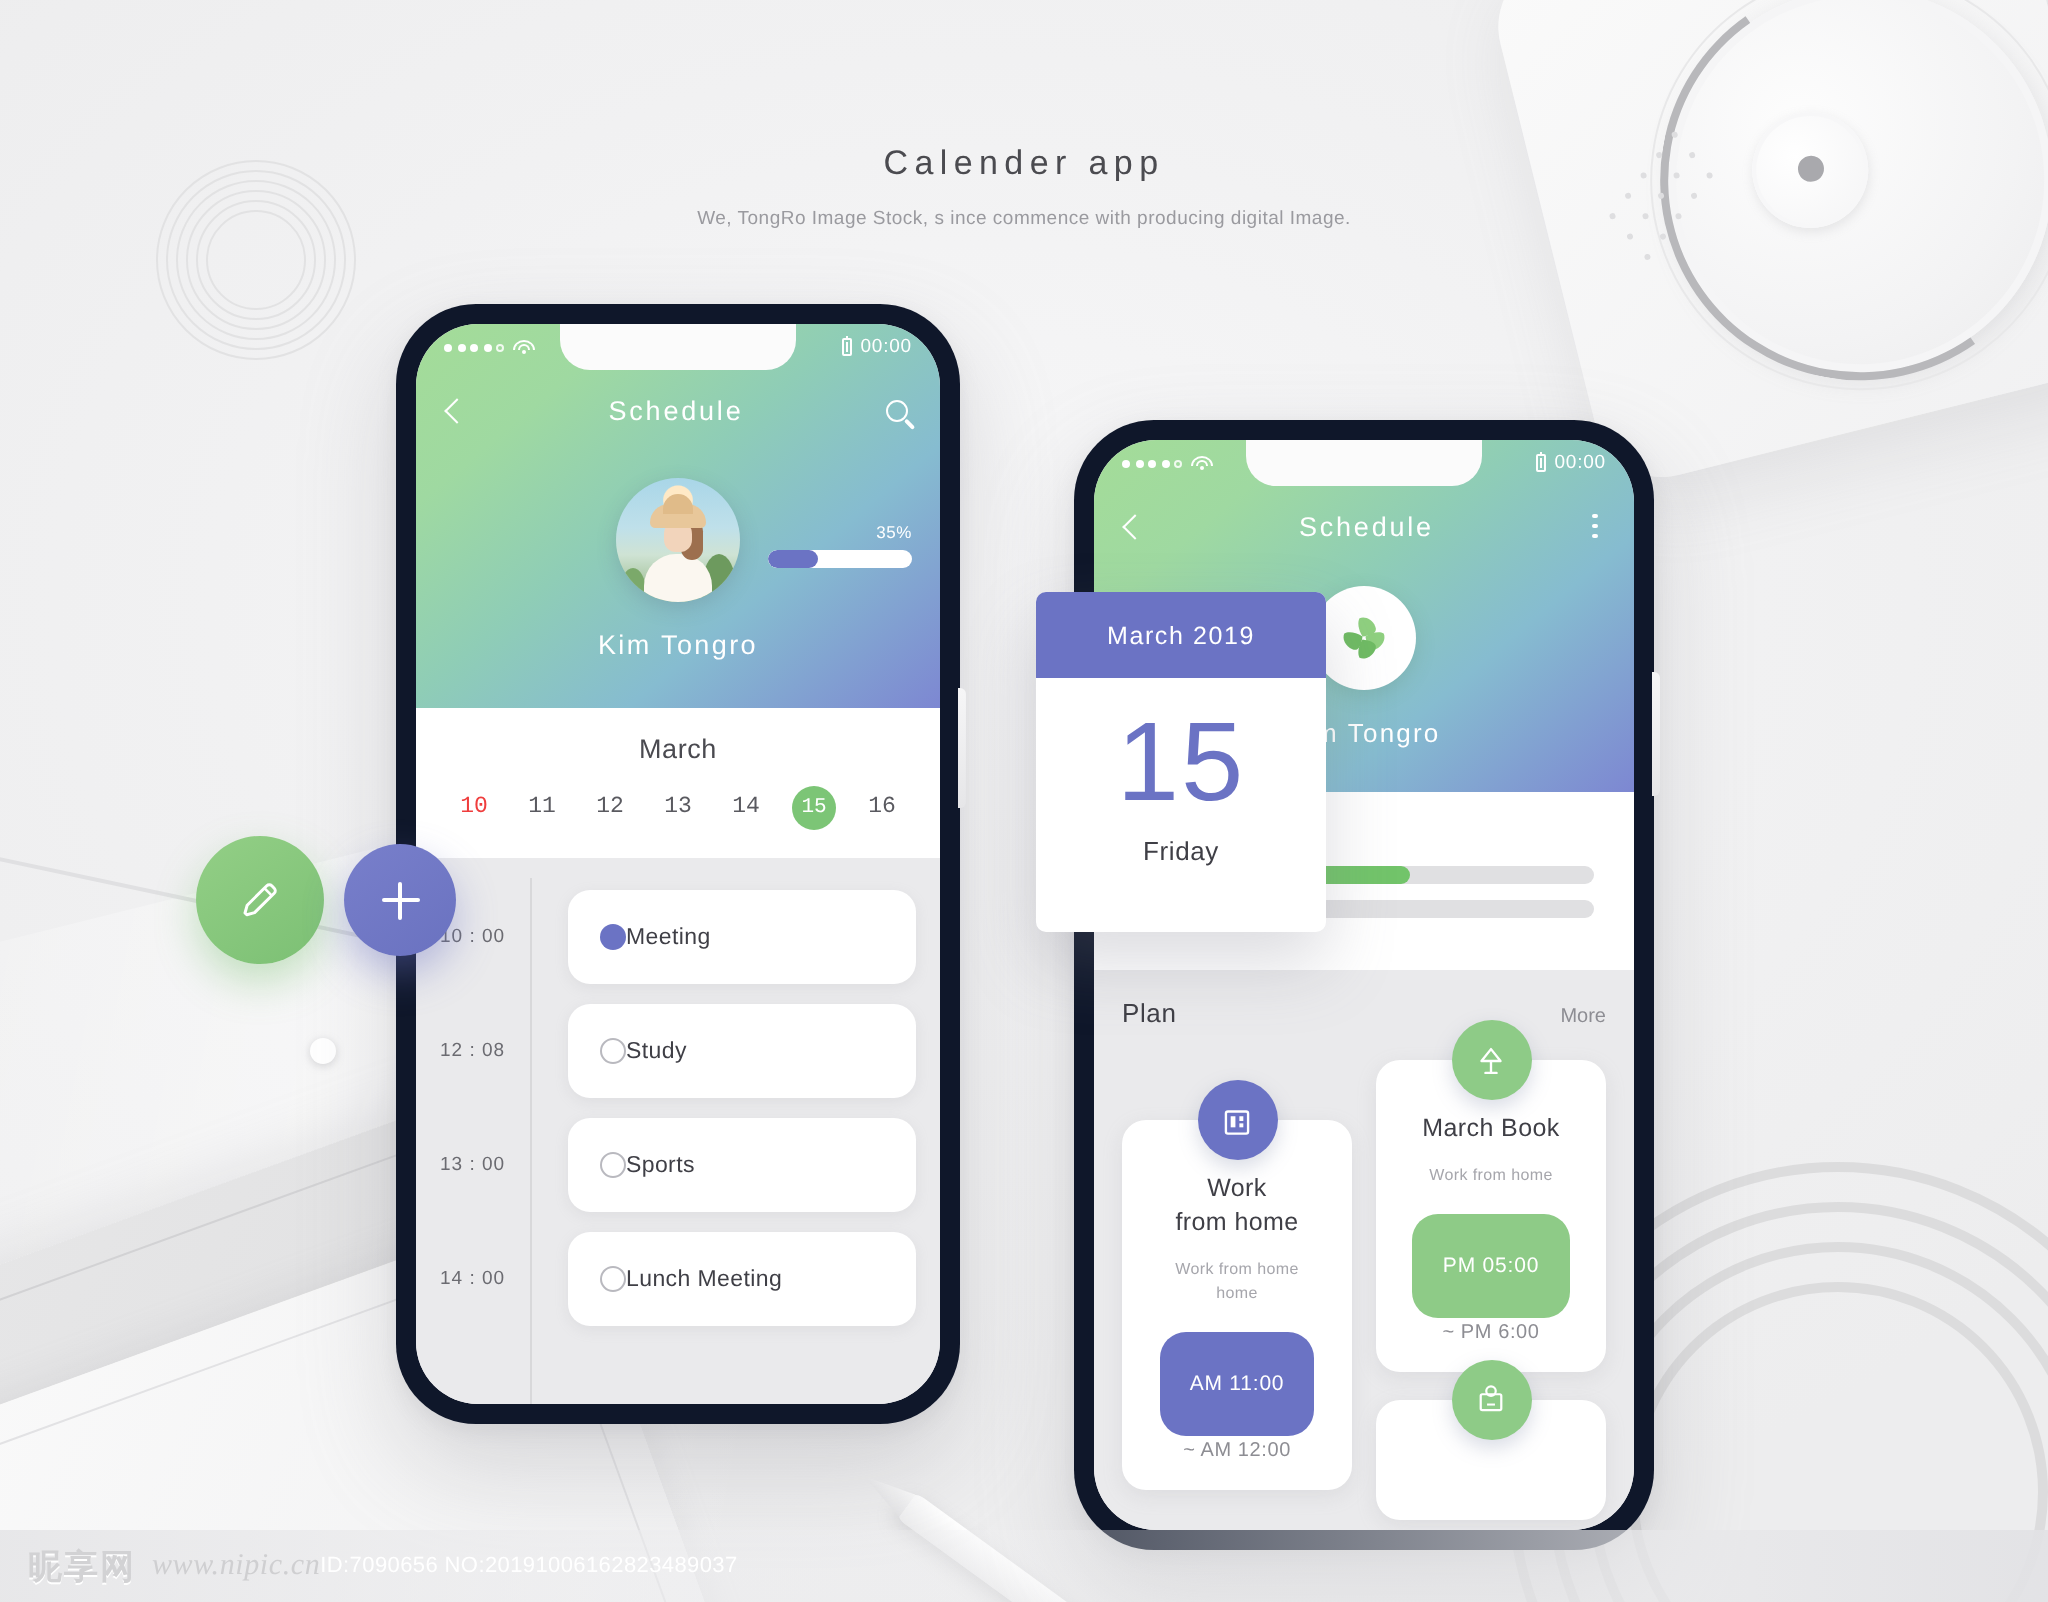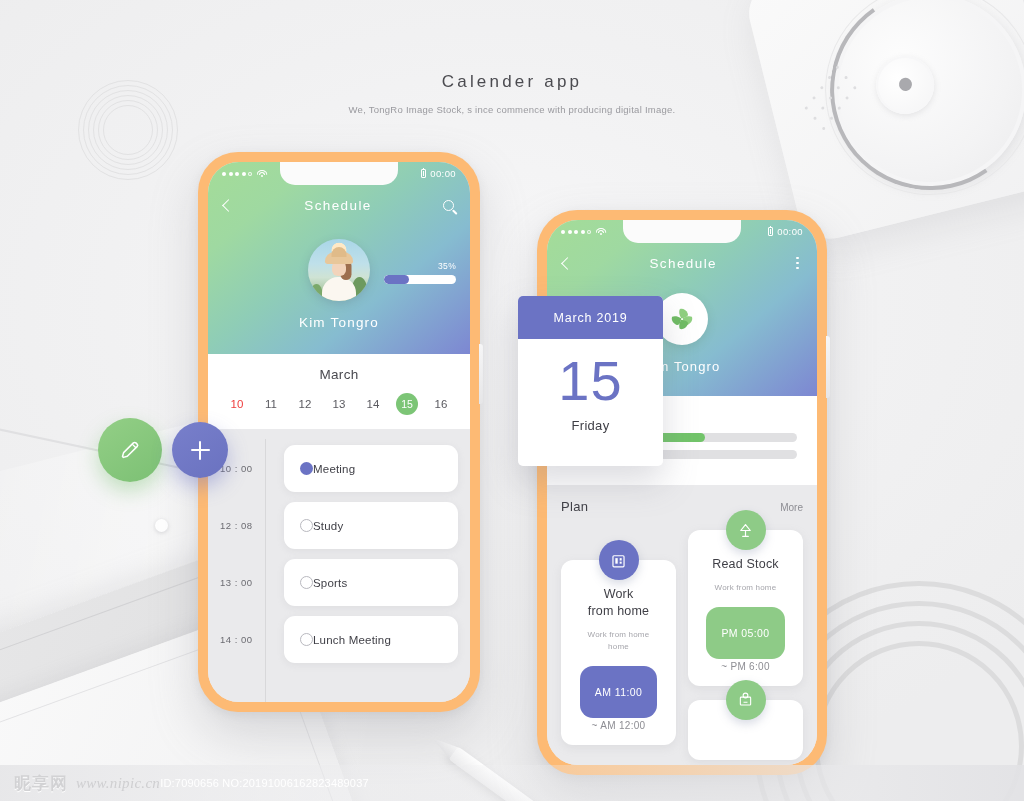--- a/index.html
+++ b/index.html
@@ -129,7 +129,7 @@
 
   
   .phone {
-    position:absolute; background:#fdba74; border-radius:40px;
+    position:absolute; background:#0f172a; border-radius:40px;
     box-shadow: 0 22px 48px rgba(145,145,152,.30), 0 3px 10px rgba(150,150,155,.16);
     z-index: 5;
   }

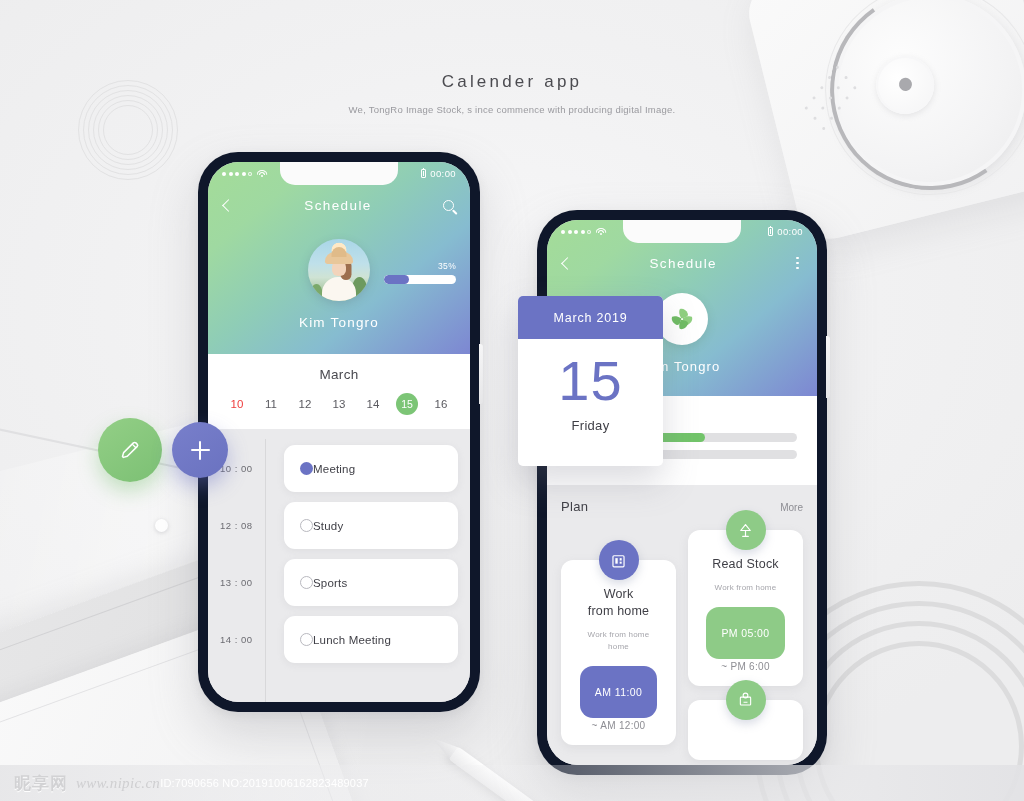--- a/index.html
+++ b/index.html
@@ -224,7 +224,7 @@
   .calstrip { background:#fff; padding:13px 0 14px; }
   .calstrip .mon { text-align:center; font-size:13.5px; color:#4a4a50; margin-bottom:11px; letter-spacing:.3px; }
   .daysrow { display:flex; justify-content:space-around; align-items:center; padding:0 12px; }
-  .day { font-size:11.5px; color:#5a5a60; width:22px; height:22px; line-height:22px; text-align:center; cursor:pointer; }
+  .day { font-size:11.5px; color:#5a5a60; width:22px; height:22px; line-height:22px; text-align:center; cursor:pointer;font-family:Liberation Mono, monospace; }
   .day.sun { color:#ef3d3d; }
   .day.sel { background:#7cc576; color:#fff; border-radius:50%; font-size:10.5px; }
 

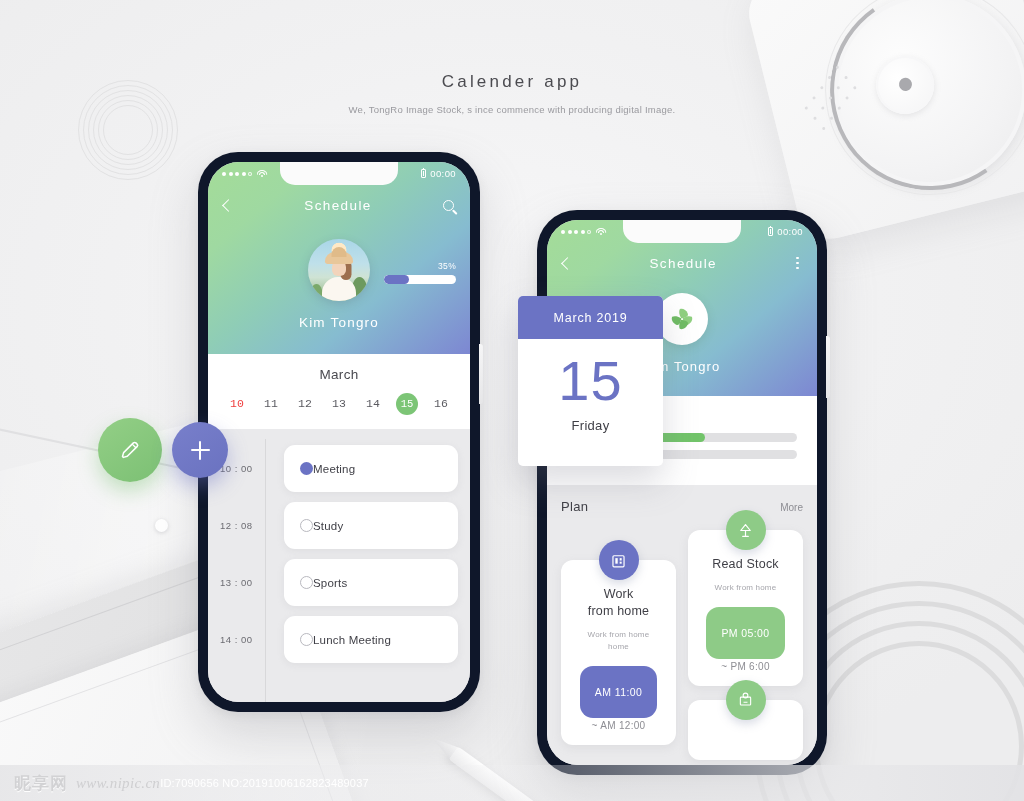--- a/index.html
+++ b/index.html
@@ -601,7 +601,7 @@
                   <path d="M8.5 19.5 H15.5" stroke="#fff" stroke-width="1.5" stroke-linecap="round"></path>
                 </svg>
               </span>
-              <div class="pc-title">Read Stock</div>
+              <div class="pc-title">March Book</div>
               <div class="pc-sub">Work from home</div>
               <div><span class="pc-pill green">PM 05:00</span></div>
               <div class="pc-end">~ PM 6:00</div>

